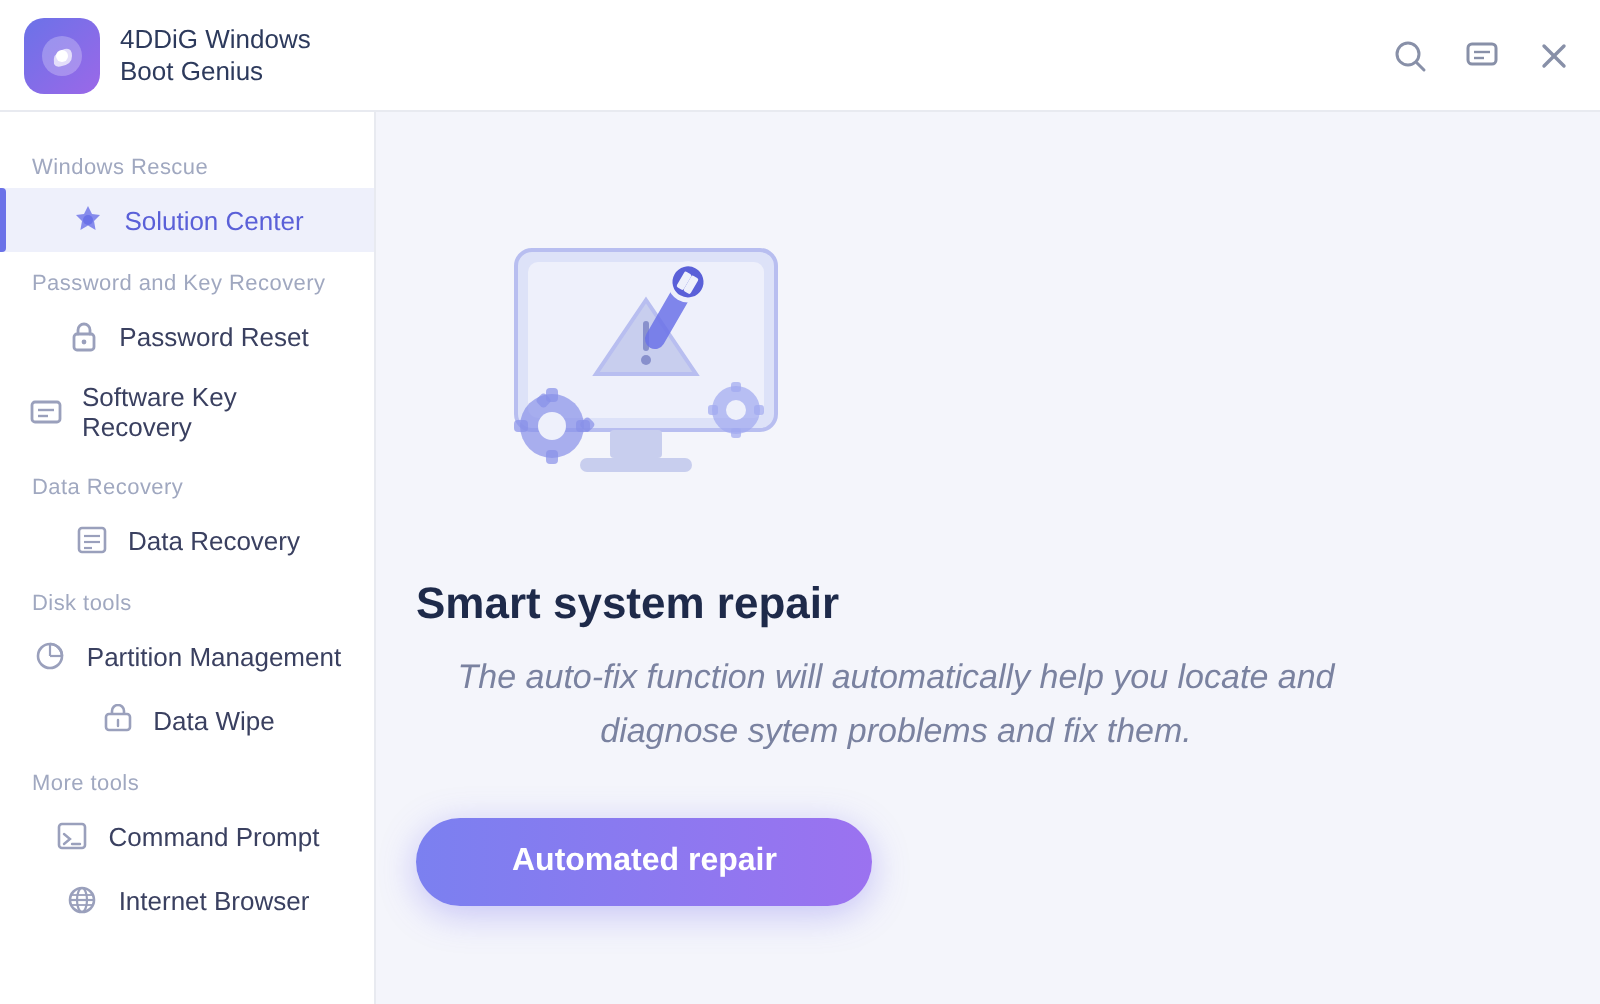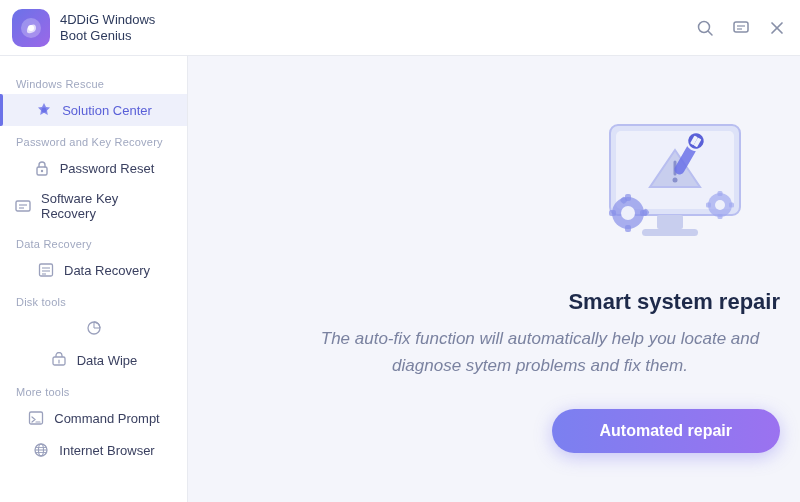--- a/index.html
+++ b/index.html
@@ -133,7 +133,7 @@
       background: #f4f5fb;
       display: flex;
       flex-direction: column;
-      align-items: flex-end;
+      align-items: flex-start;
       justify-content: center;
       padding: 20px;
     }

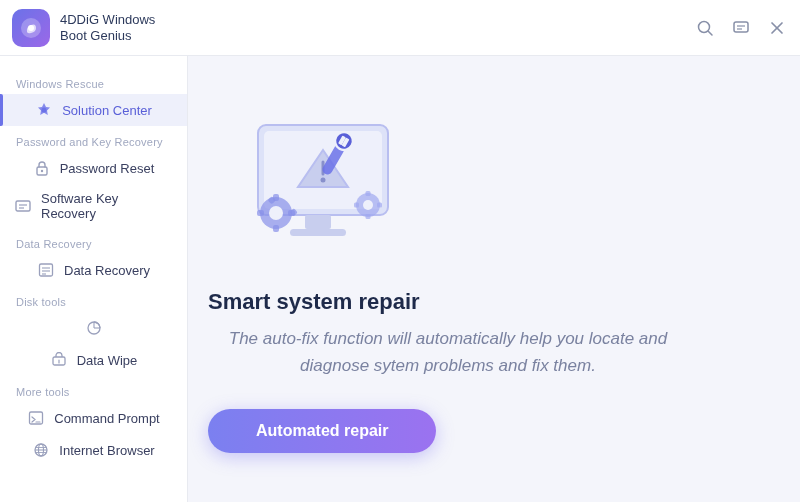--- a/index.html
+++ b/index.html
@@ -268,6 +268,7 @@
           <path d="M8 8 L14 8" stroke="#9aa0bc" stroke-width="1.1"></path>
         </svg>
       </div>
+      <span class="sidebar-item-label">Partition Management</span>
     </div>
     <div class="sidebar-item">
       <div class="sidebar-item-icon">

